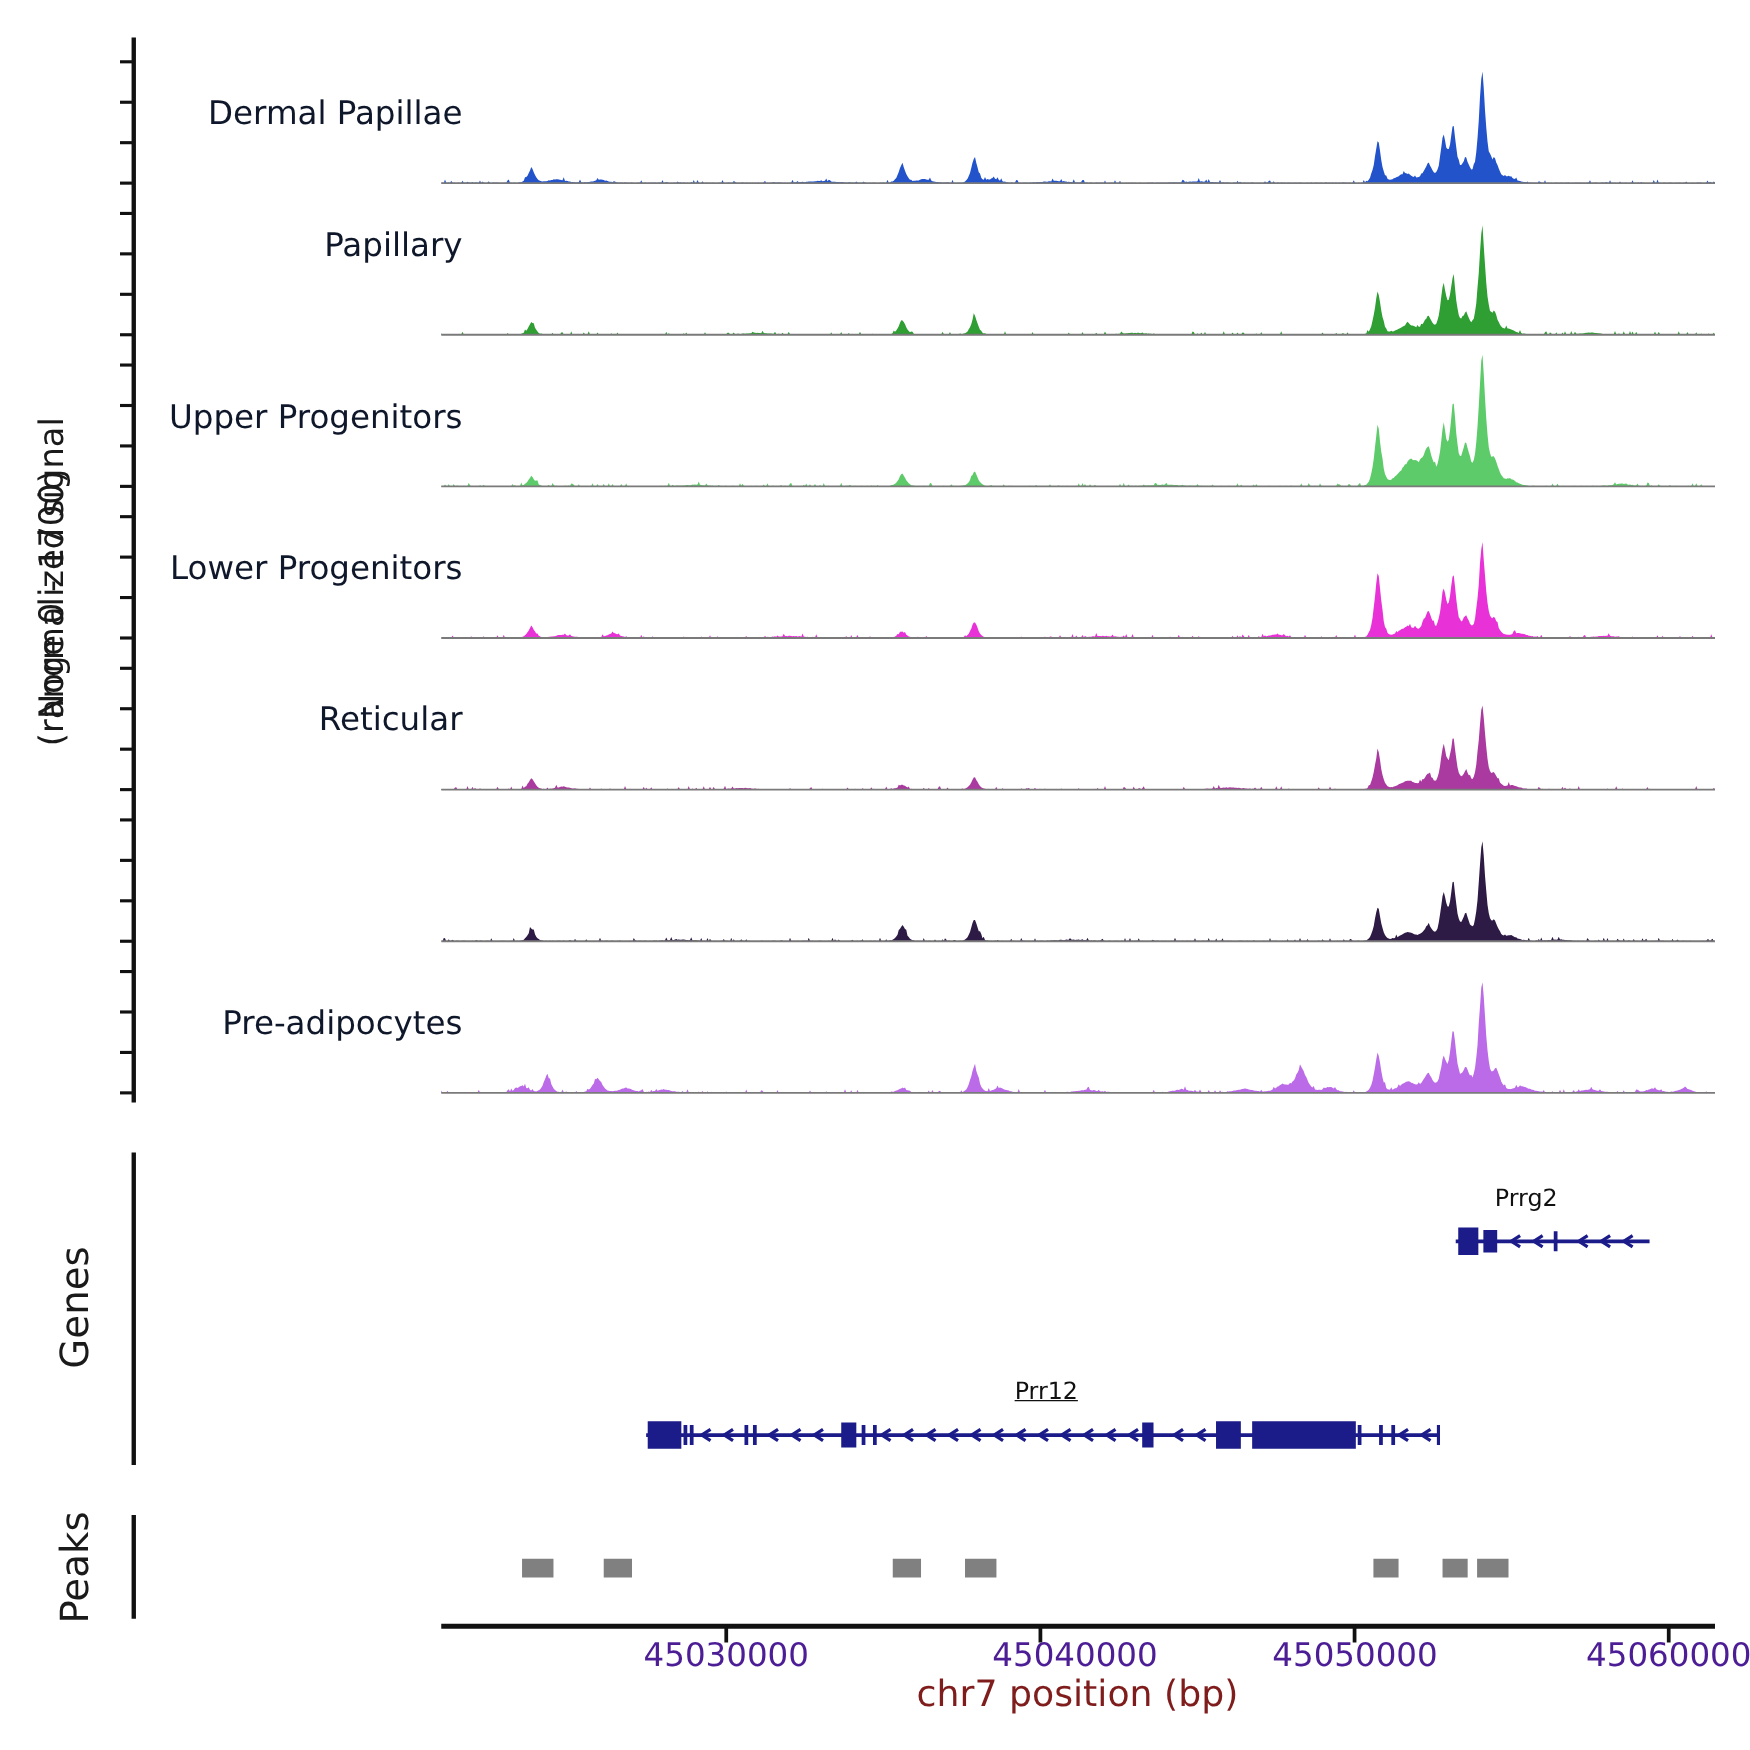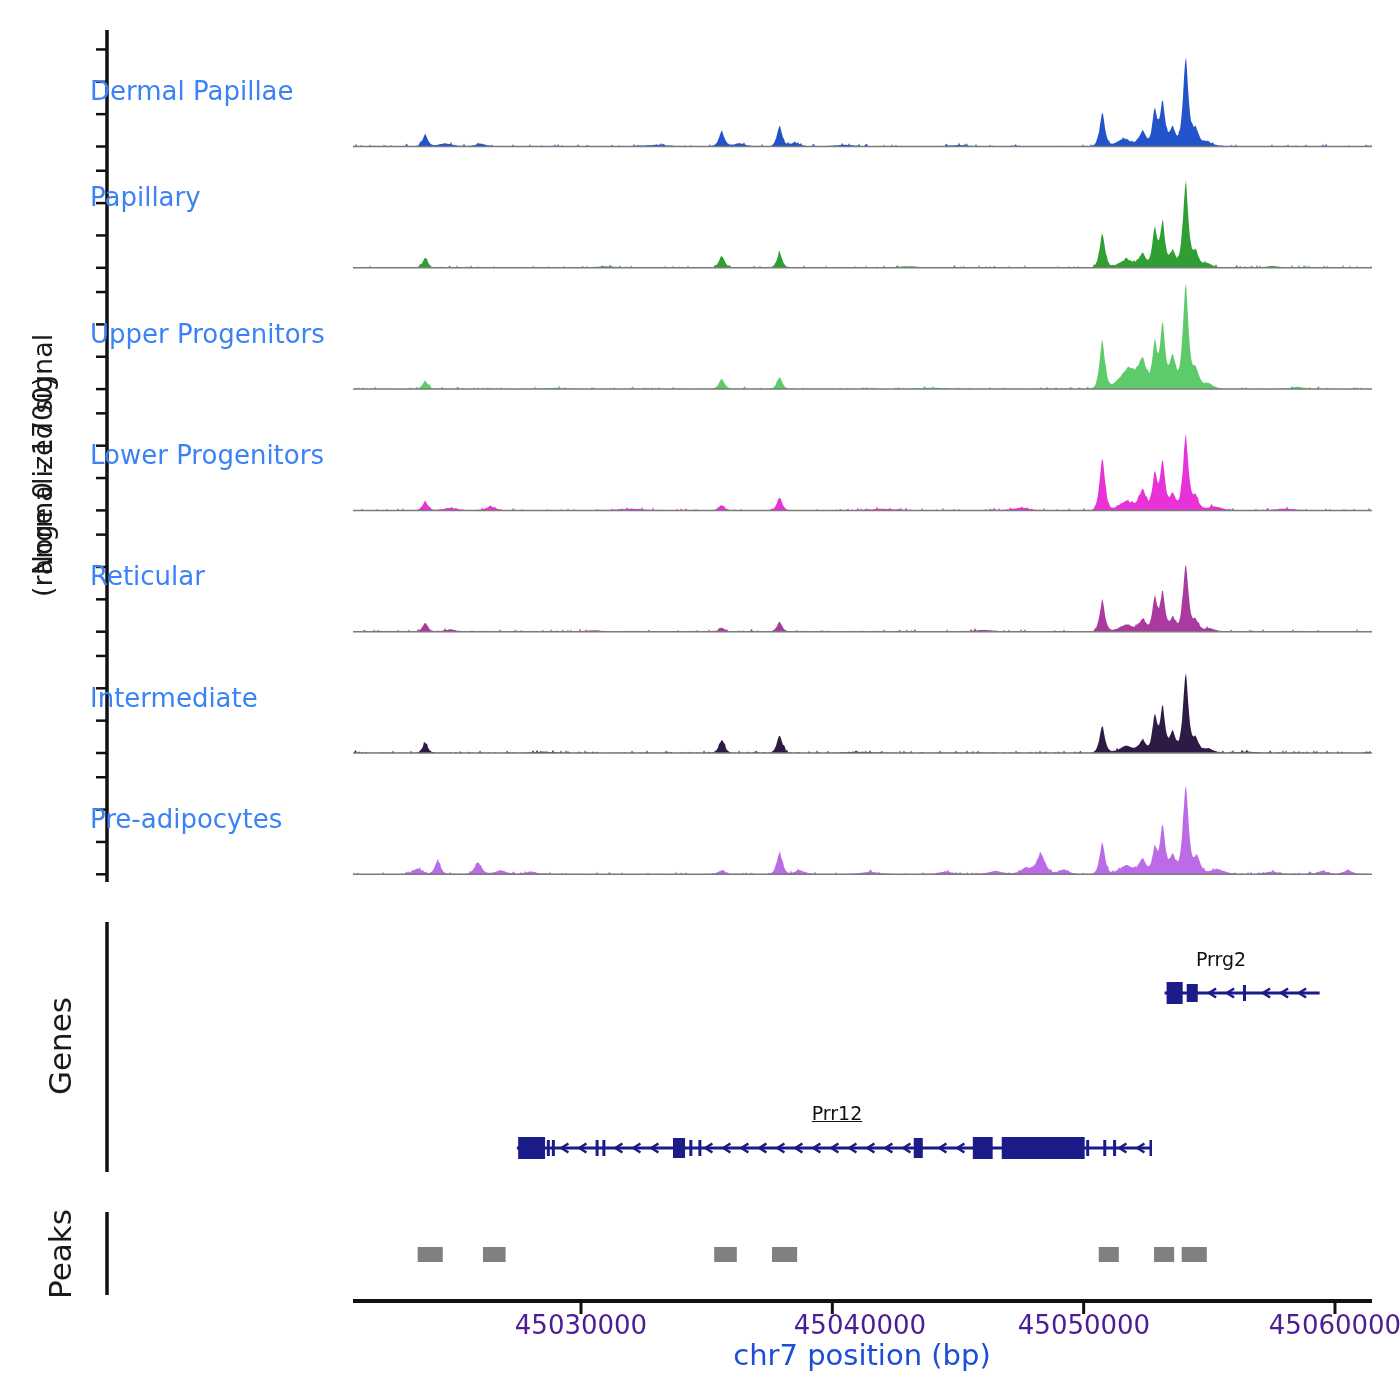--- a/index.html
+++ b/index.html
@@ -9,8 +9,8 @@
   }
   #plot{position:absolute;left:0;top:0;}
   .track-label{
-    position:absolute;left:90px;width:280px;text-align:left;
-    font-size:26px;color:#3b82f6;white-space:nowrap;
+    position:absolute;left:90px;width:280px;text-align:right;
+    font-size:26px;color:#0f172a;white-space:nowrap;
   }
   .rot-label{
     position:absolute;transform:rotate(-90deg);text-align:center;white-space:nowrap;

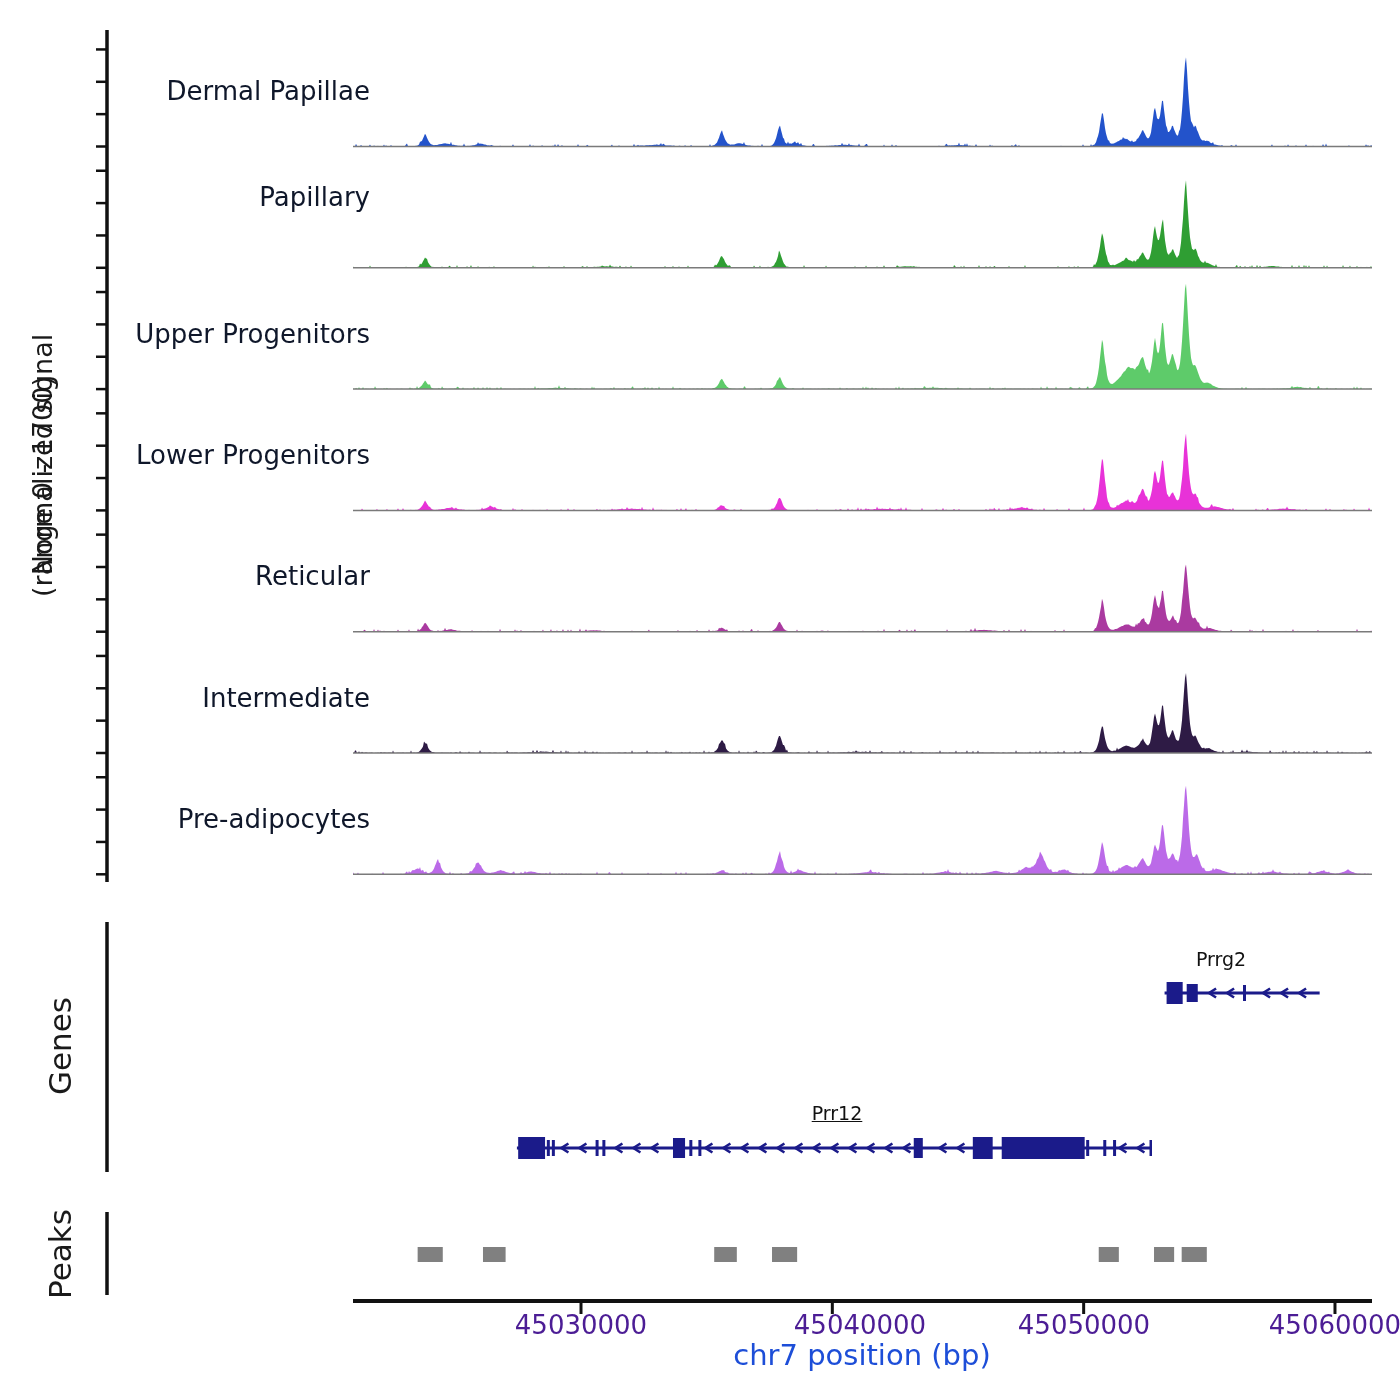--- a/index.html
+++ b/index.html
@@ -154,7 +154,6 @@
   <div class="track-label" style="top:319px">Upper Progenitors</div>
   <div class="track-label" style="top:561px">Reticular</div>
   <div class="track-label" style="top:440px">Lower Progenitors</div>
-  <div class="track-label" style="top:683px">Intermediate</div>
   <div class="track-label" style="top:804px">Pre-adipocytes</div>
 
   <div class="rot-label" id="genes-axis-label">Genes</div>

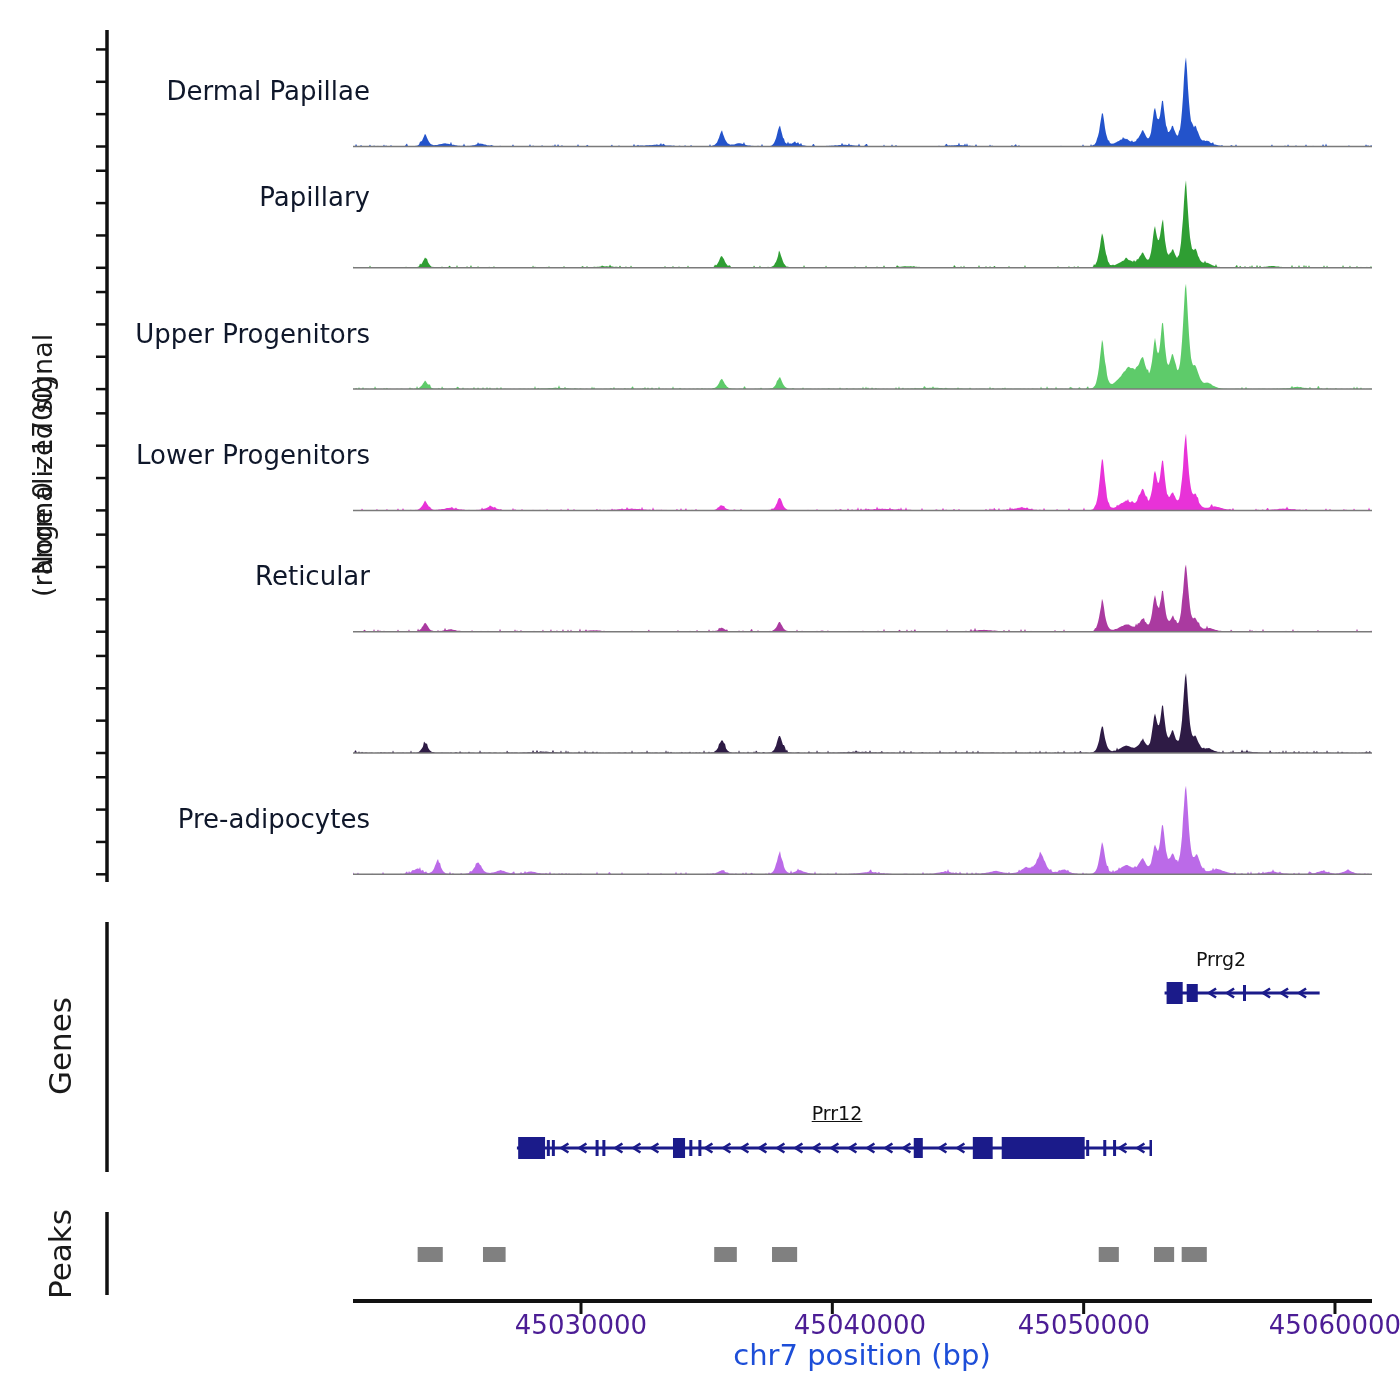--- a/index.html
+++ b/index.html
@@ -32,7 +32,7 @@
   }
   #xaxis-title{
     position:absolute;left:612px;width:500px;top:1338px;text-align:center;
-    font-size:29px;color:#1d4ed8;white-space:nowrap;
+    font-size:29px;color:#7f1d1d;white-space:nowrap;
   }
 </style>
 </head>

